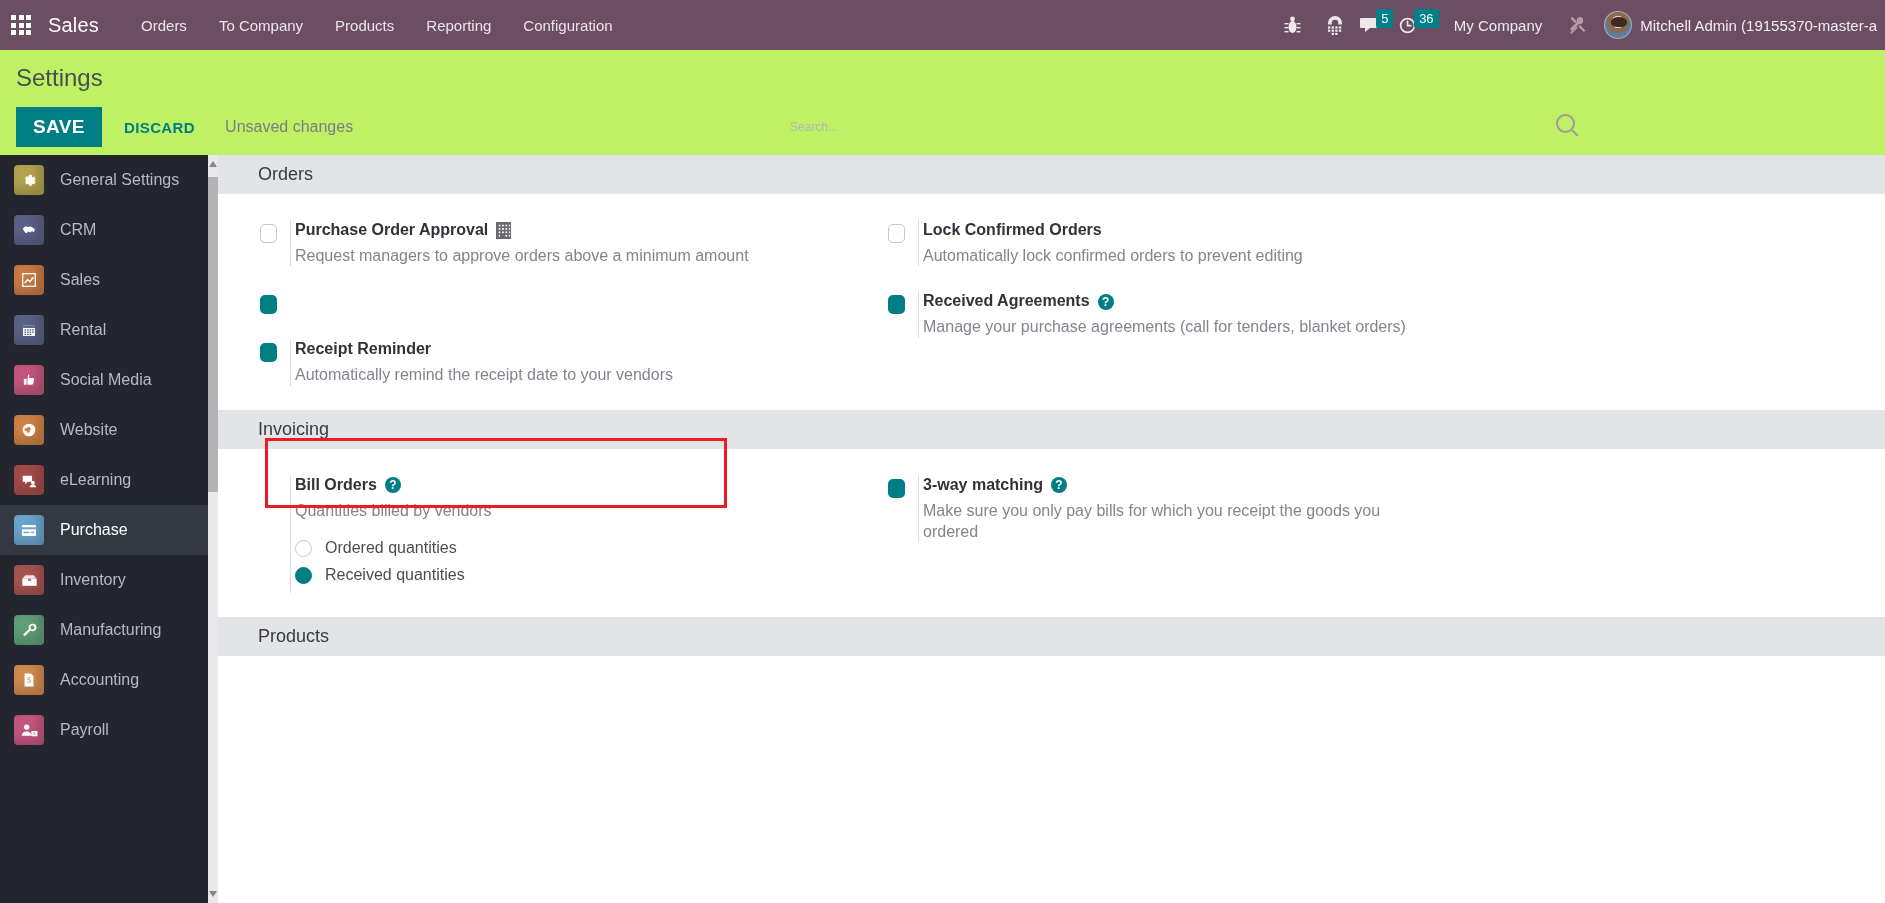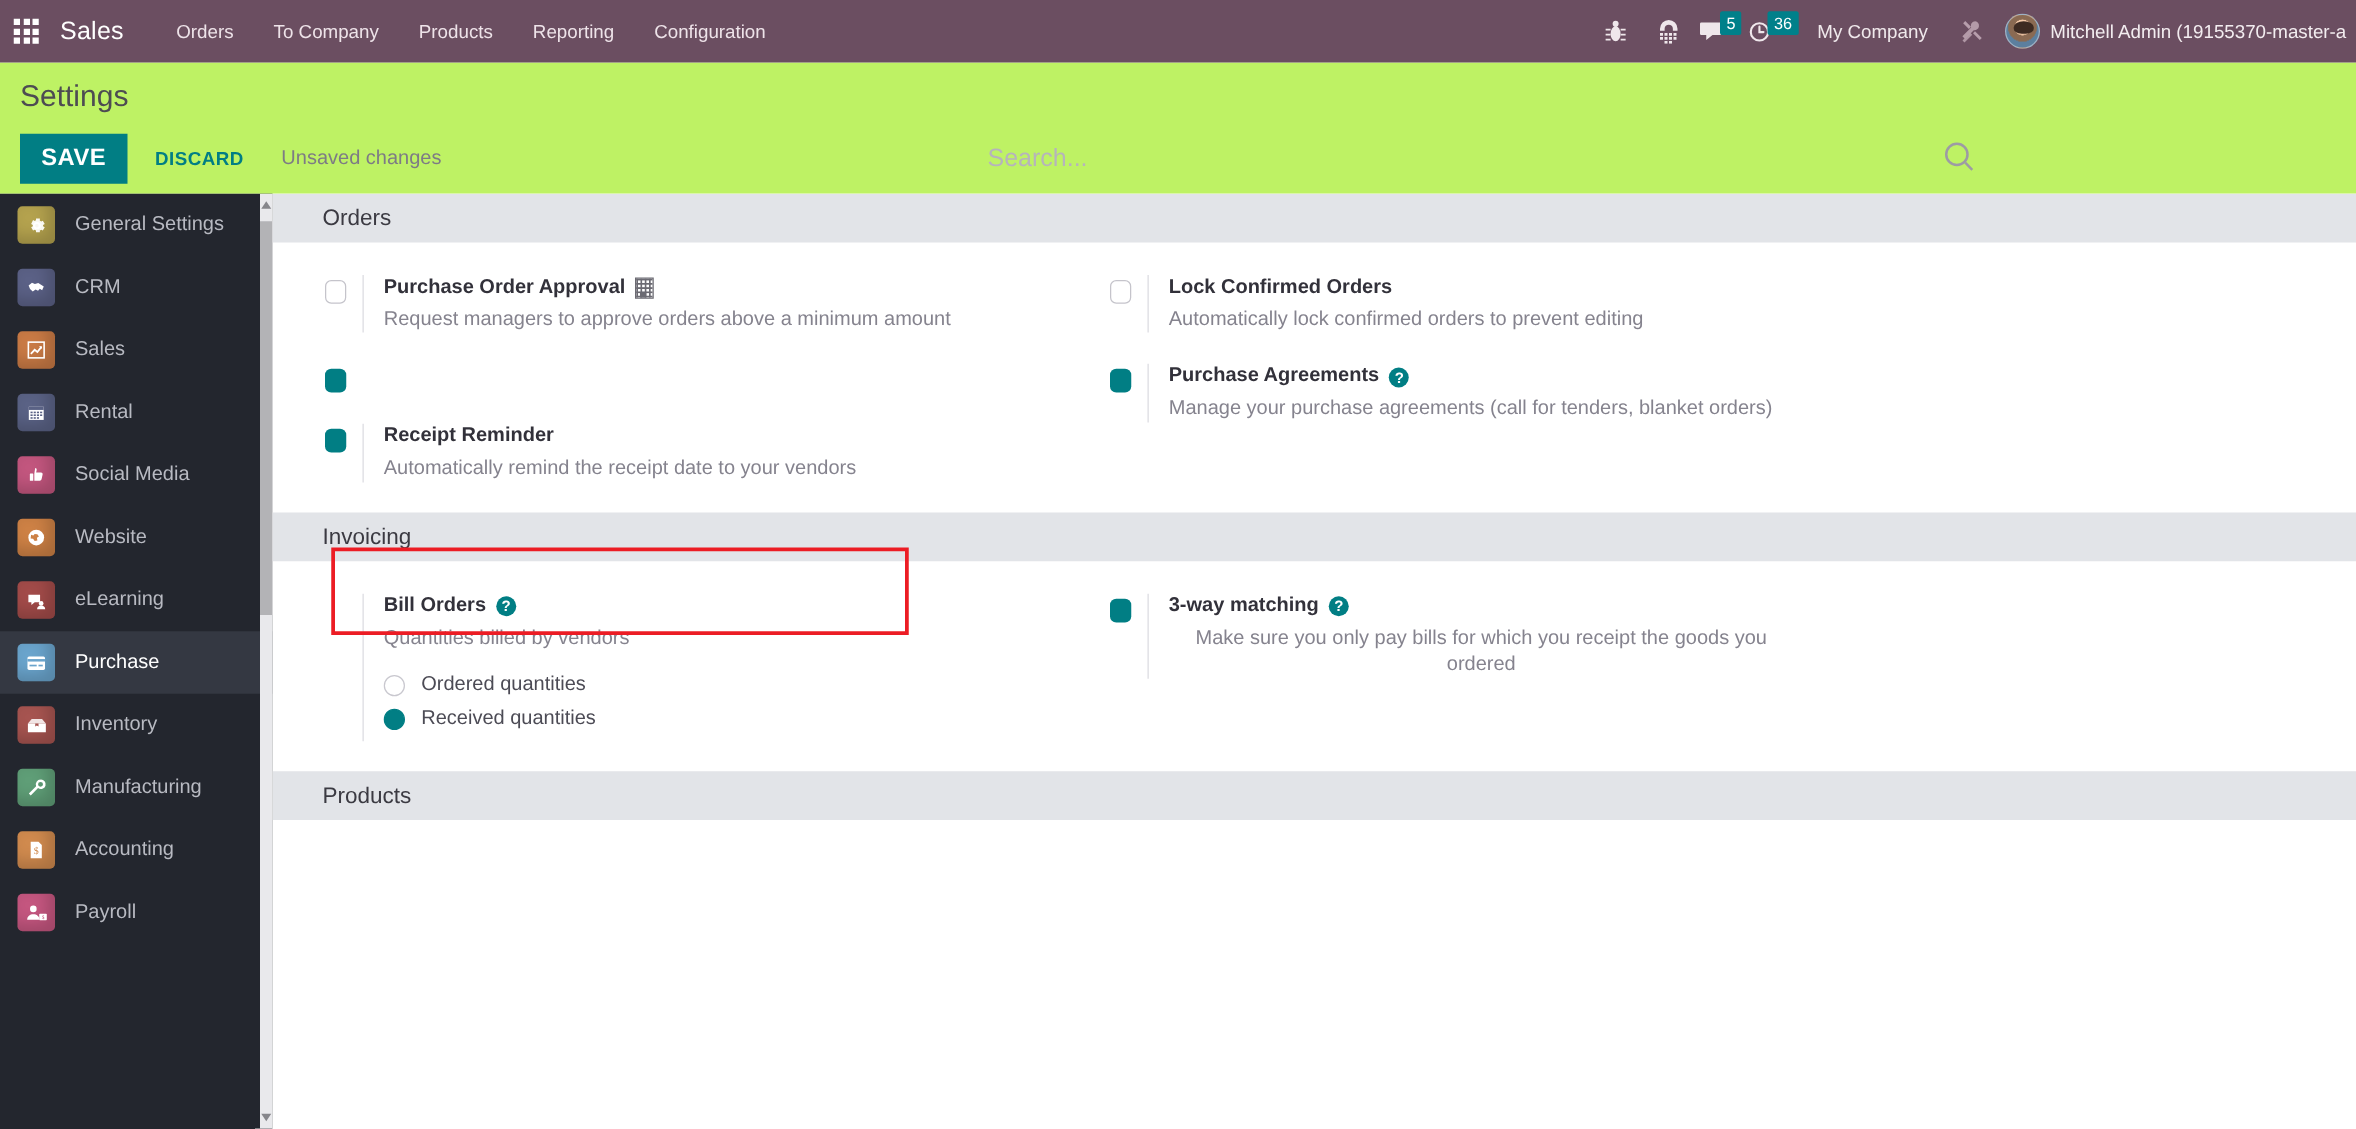--- a/index.html
+++ b/index.html
@@ -77,7 +77,7 @@
     display: flex; align-items: center;
   }
   .search-input {
-    border: none; outline: none; font-size: 20px; color: #6d6b75;
+    border: none; outline: none; font-size: 12px; color: #6d6b75;
     font-family: inherit; background: transparent; width: 700px;
   }
   .search-input::placeholder { color: #b6b4bc; }

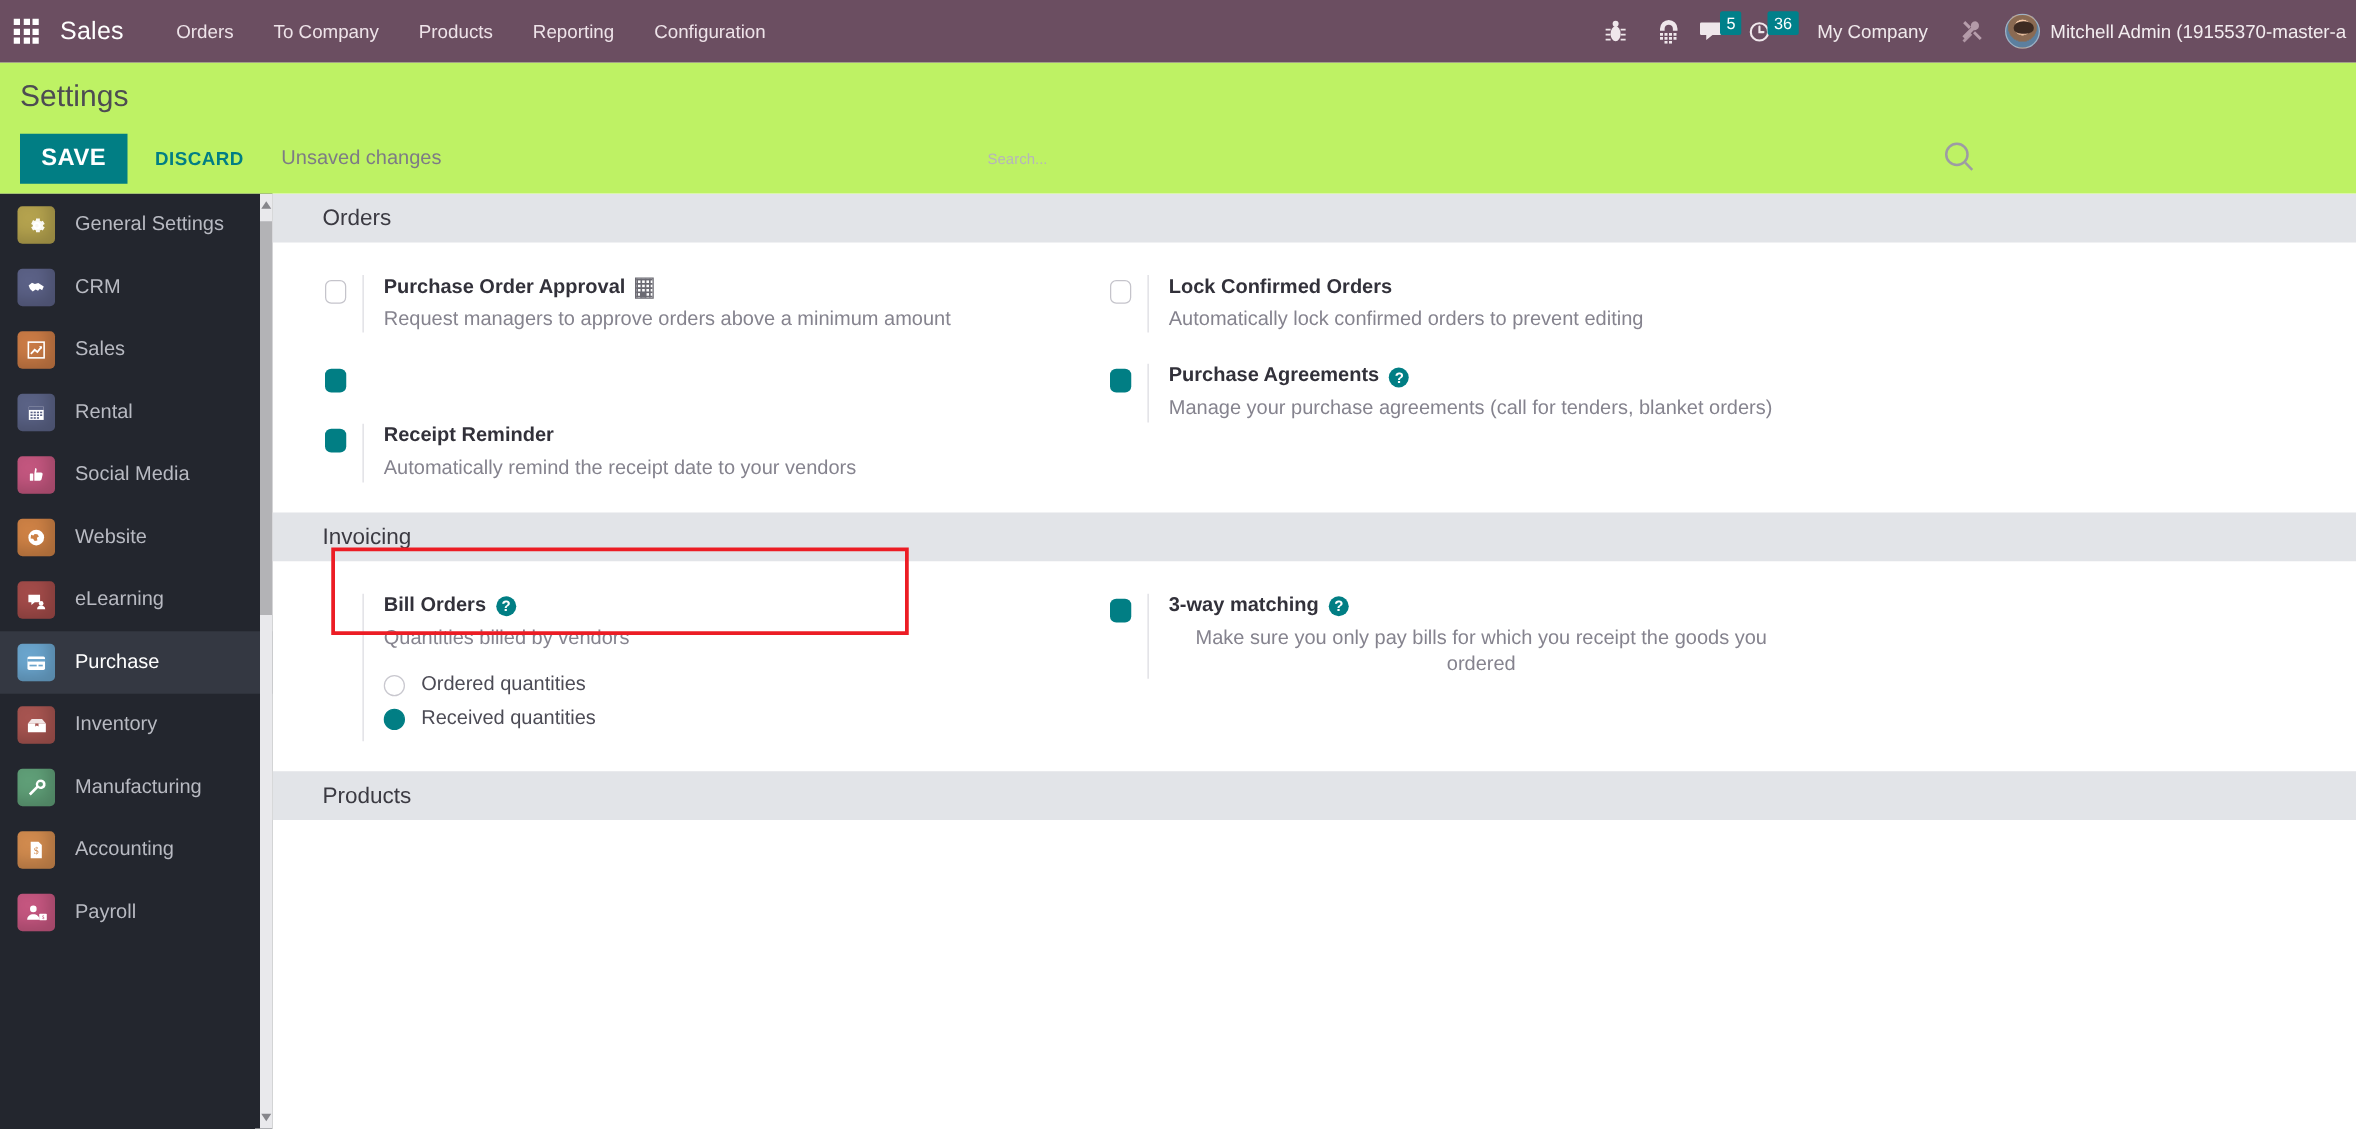--- a/index.html
+++ b/index.html
@@ -152,7 +152,7 @@
     width: 17px; height: 19px; border-radius: 5px; background: #017e84; display: block;
   }
   .setting-main {
-    border-left: 1px solid #dcdbe1; padding-left: 16px; min-height: 44px; text-align: center;
+    border-left: 1px solid #dcdbe1; padding-left: 4px; min-height: 44px;
   }
   .s-title {
     font-size: 16px; color: #32313a; font-weight: 700; display: flex; align-items: center;

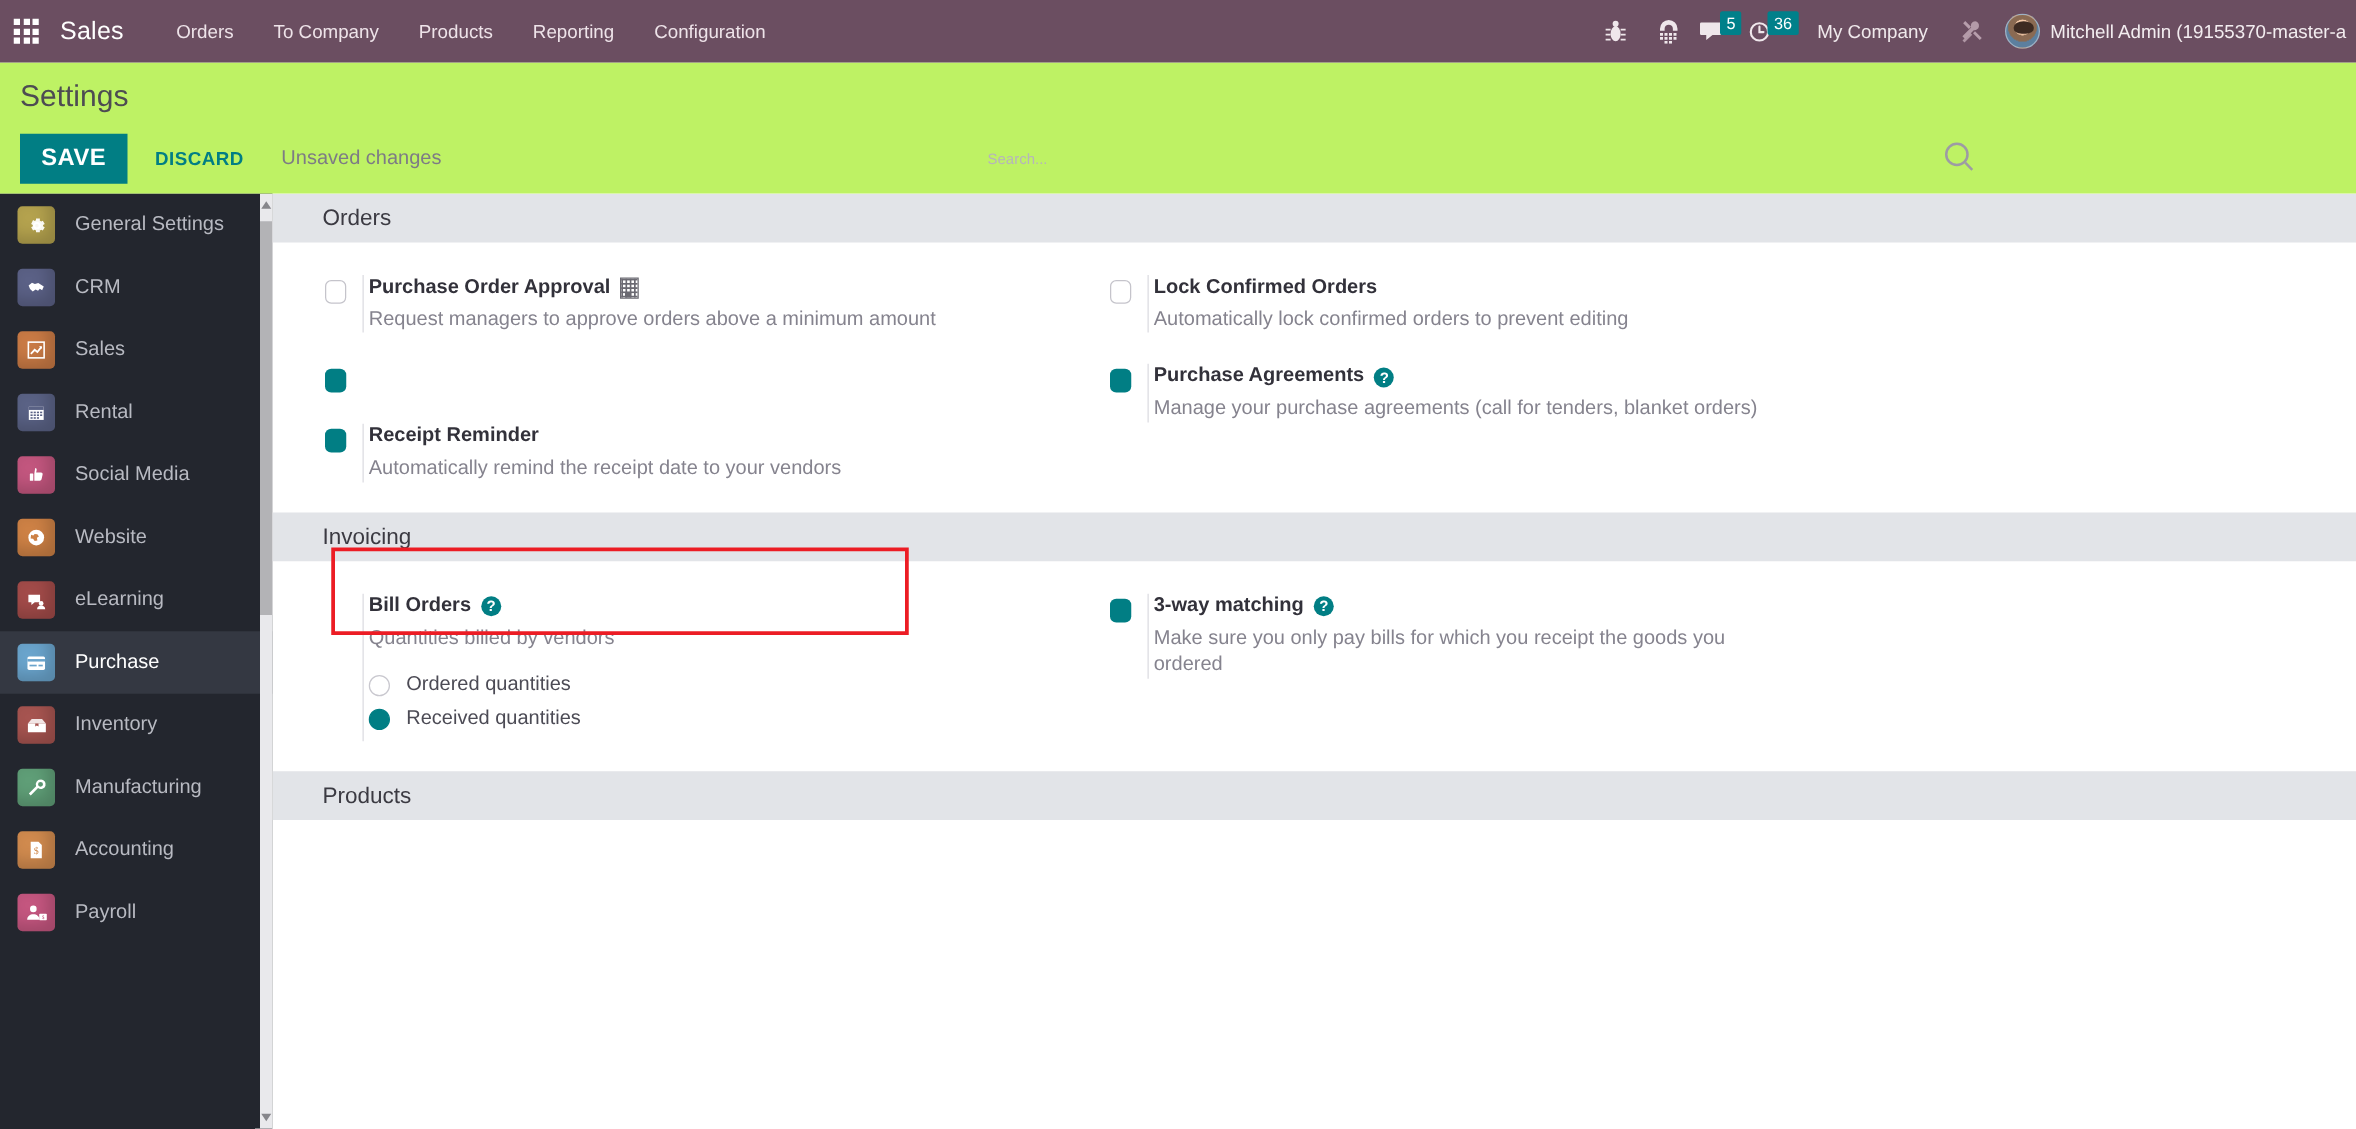--- a/index.html
+++ b/index.html
@@ -495,7 +495,7 @@
               </div>
               <div class="setting-main">
                 <div class="s-title">
-                  <span>Purchase Agreements</span>
+                  <span>Received Agreements</span>
                   <span class="help-ic">?</span>
                 </div>
                 <div class="s-desc" style="max-width:560px">Manage your purchase agreements (call for tenders, blanket orders)</div>

